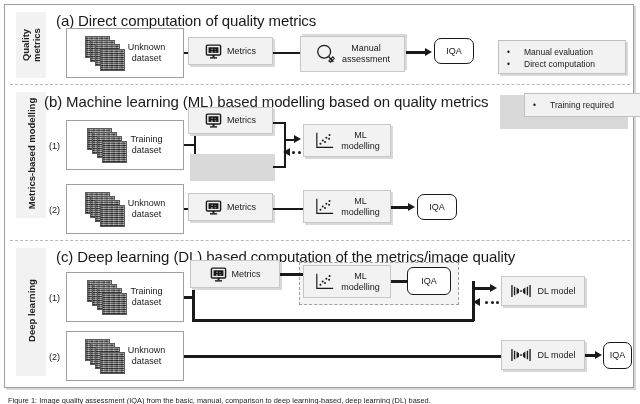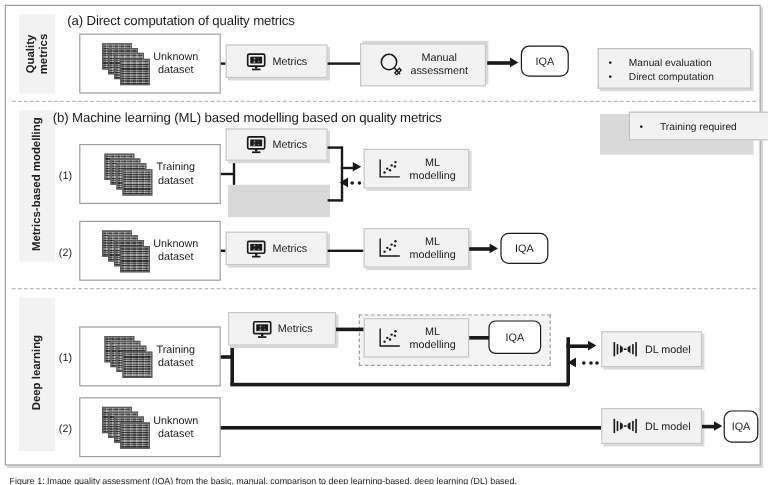--- a/index.html
+++ b/index.html
@@ -18,7 +18,7 @@
 
   .divider{position:absolute;left:10px;right:10px;border-top:1px dashed #b9b9b9;height:0;}
 
-  .sectitle{position:absolute;font-size:11px;color:#1a1a1a;white-space:nowrap;letter-spacing:-0.1px;}
+  .sectitle{position:absolute;font-size:15px;color:#1a1a1a;white-space:nowrap;letter-spacing:-0.1px;}
 
   .rowtag{position:absolute;font-size:9px;color:#1a1a1a;}
 

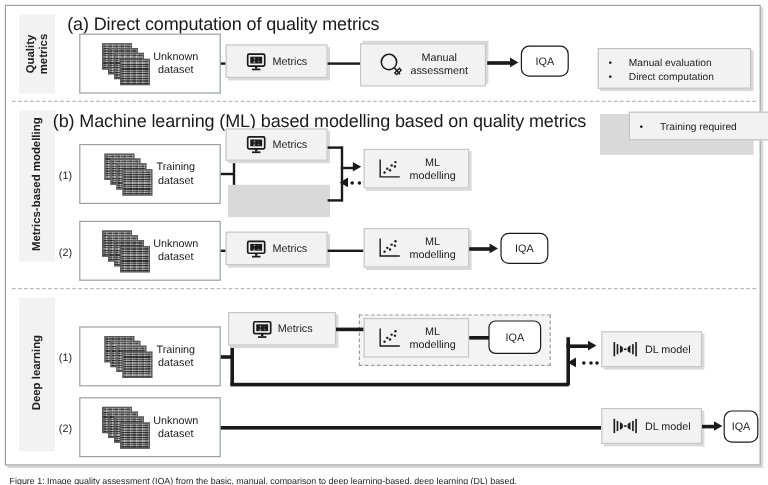--- a/index.html
+++ b/index.html
@@ -304,6 +304,7 @@
     <span>IQA</span>
   </div>
 
+  <div class="sectitle" style="left:56px;top:248px;">(c) Deep learning (DL) based computation of the metrics/image quality</div>
 
   <div class="dashbox" style="left:299px;top:262px;width:160px;height:43px;"></div>
 

